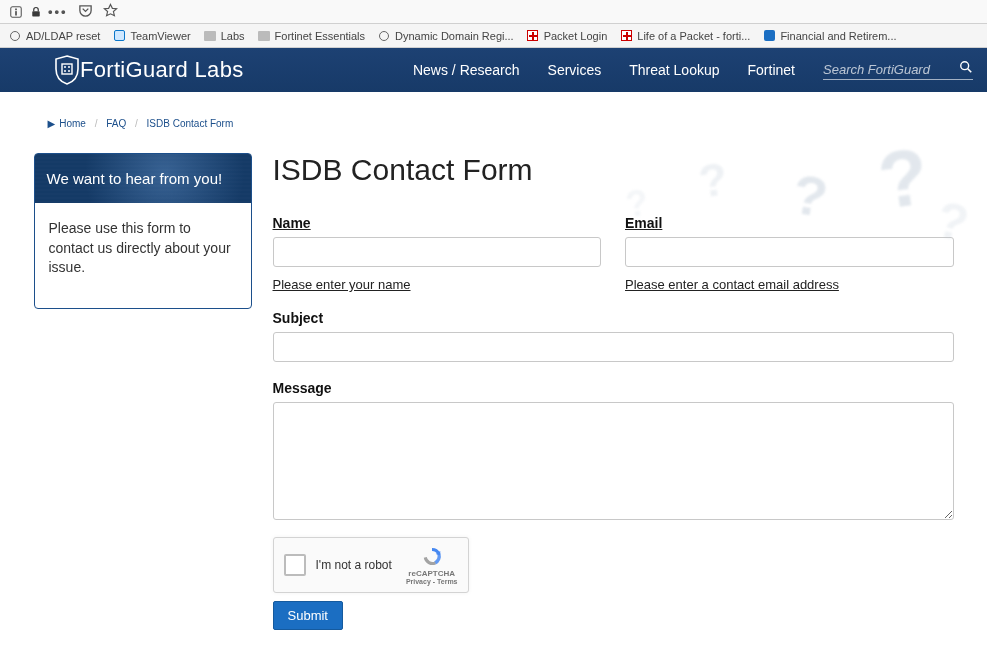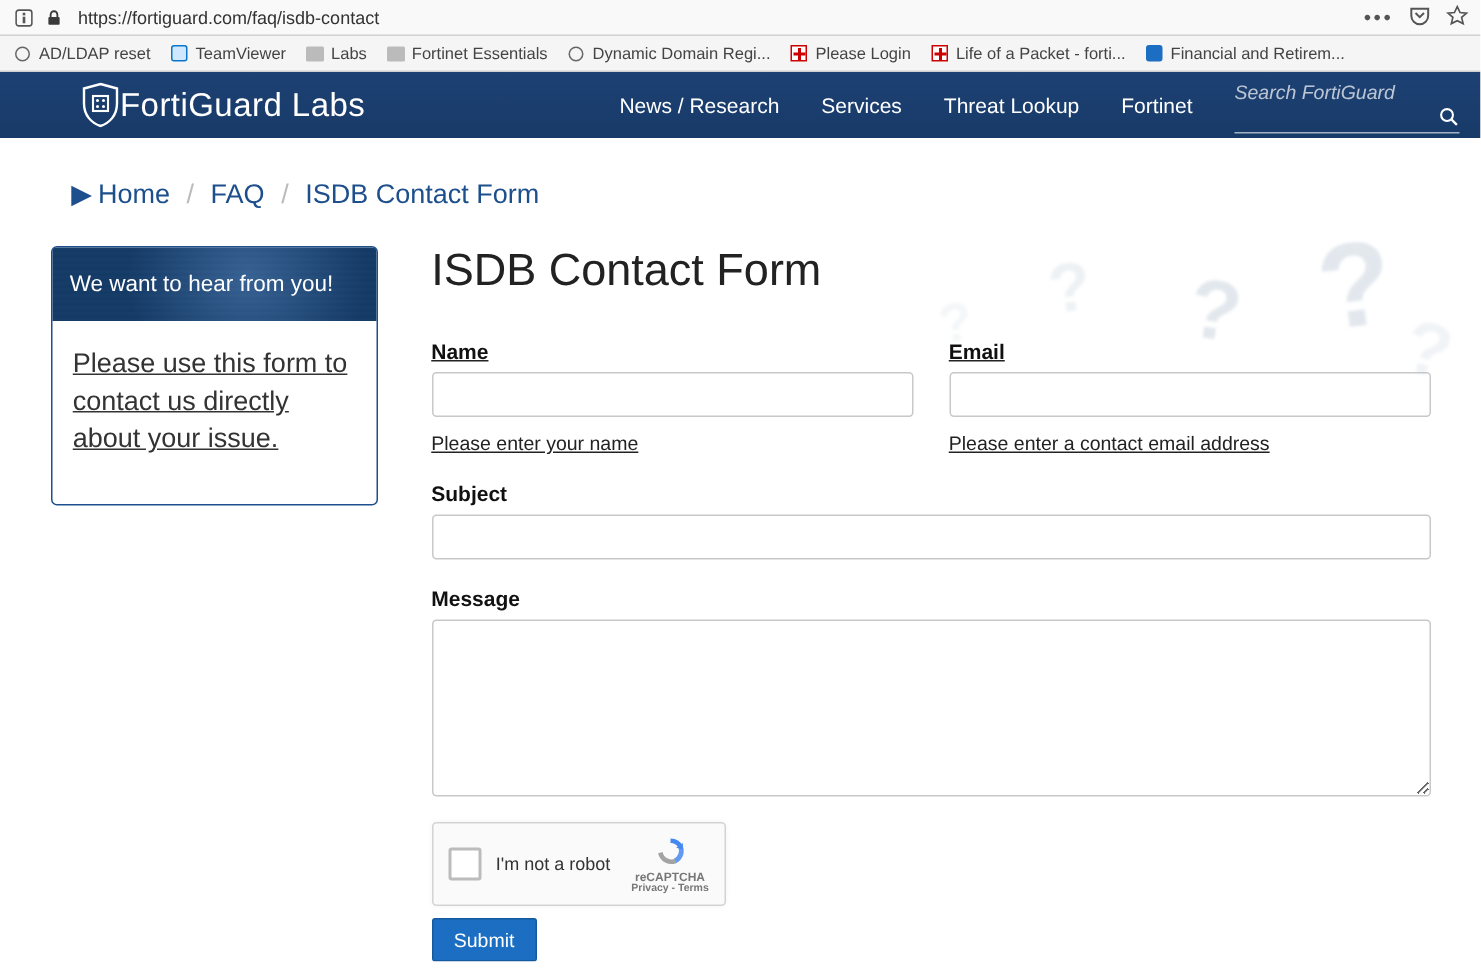--- a/index.html
+++ b/index.html
@@ -93,7 +93,6 @@
         <path d="M5 7 V5 a3 3 0 0 1 6 0 V7" fill="none" stroke="#3a3a3a" stroke-width="1.6"></path>
       </svg>
   </span>
-  <div class="url">https://fortiguard.com/faq/isdb-contact</div>
   <div class="browser-right">
     <span class="dots">•••</span>
     <span>

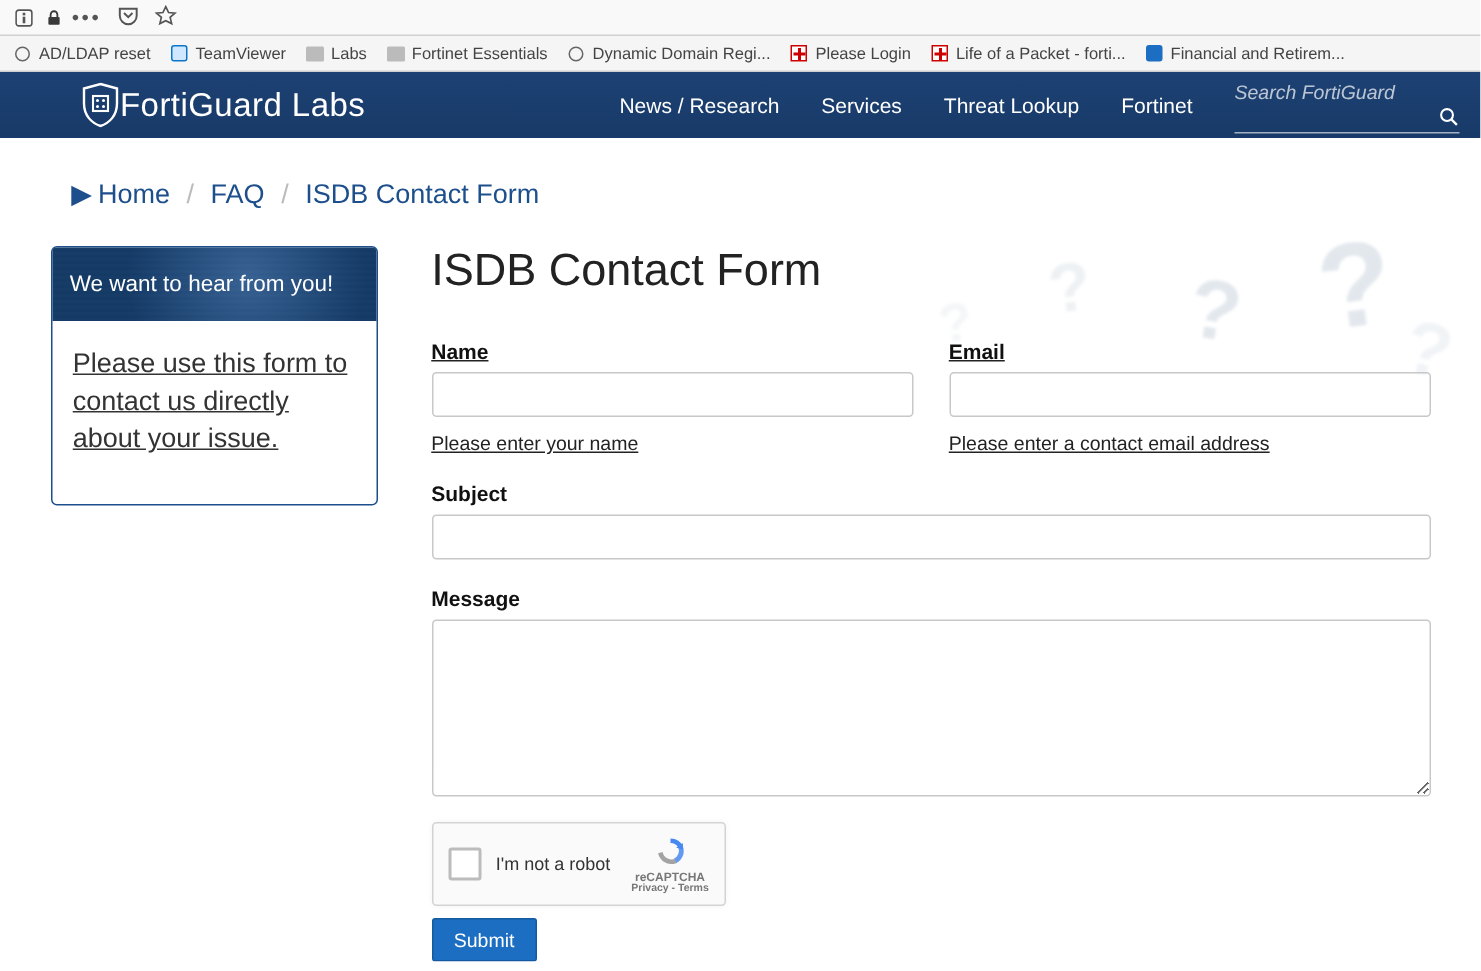--- a/index.html
+++ b/index.html
@@ -144,7 +144,7 @@
       <span class="bm-ico">
         <span class="ico-red"></span>
       </span>
-      <span>Please Login</span>
+      <span>Packet Login</span>
     </div>
   <div class="bookmark-item">
       <span class="bm-ico">

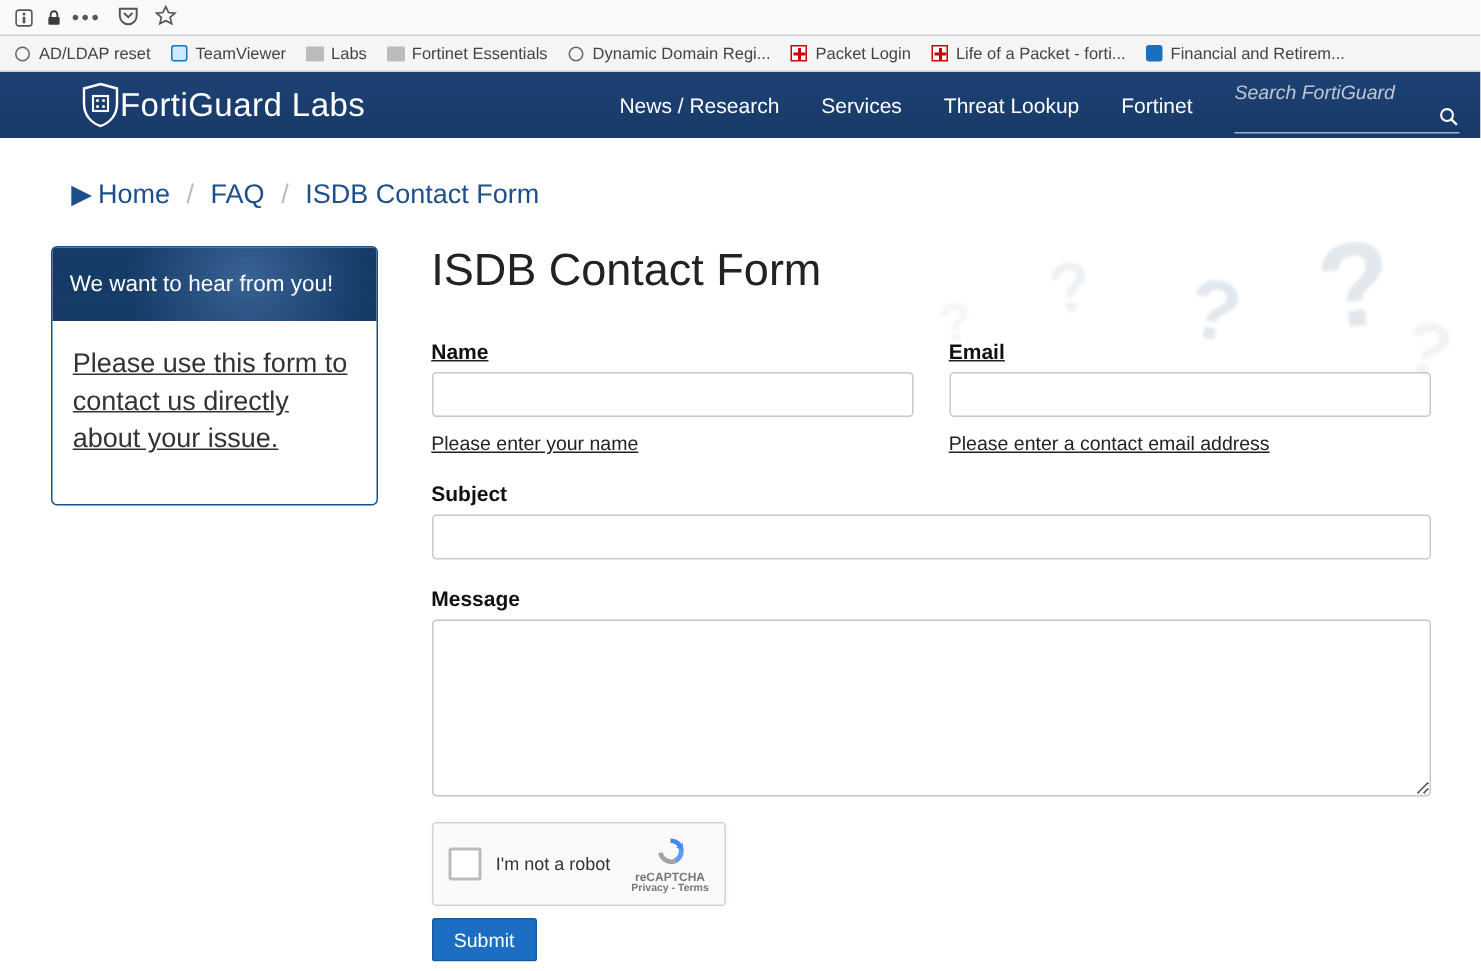--- a/index.html
+++ b/index.html
@@ -32,7 +32,7 @@
   .brand { font-size: 22px; font-weight: 400; letter-spacing: .3px; }
   .navlinks { display: flex; gap: 28px; font-size: 14px; margin-right: 28px; }
   .navlinks a { color: #fff; text-decoration: none; cursor: pointer; }
-  .searchwrap { display: flex; align-items: flex-end; border-bottom: 1px solid rgba(255,255,255,.6); width: 150px; flex-direction: column; }
+  .searchwrap { display: flex; align-items: flex-start; border-bottom: 1px solid rgba(255,255,255,.6); width: 150px; }
   .searchwrap input { background: transparent; border: none; color: #fff; font-size: 13px; width: 100%; padding: 2px 0; outline: none; font-style: italic; }
   .searchwrap input::placeholder { color: rgba(255,255,255,.7); font-style: italic; }
   .search-ico { color: #fff; font-size: 13px; }

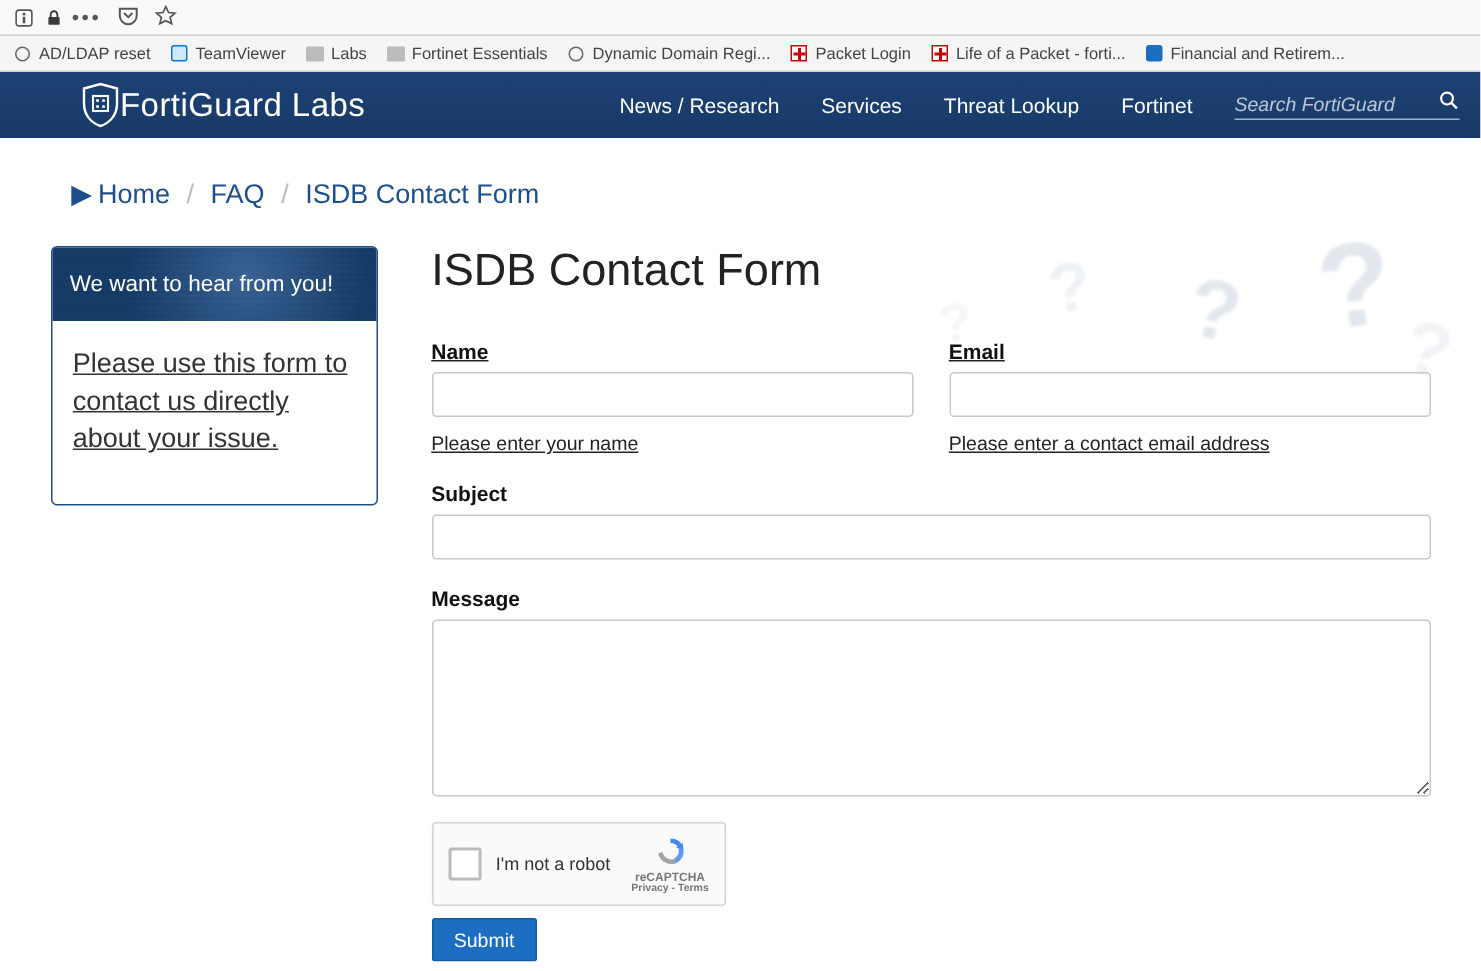--- a/index.html
+++ b/index.html
@@ -40,7 +40,7 @@
   
   .page { width: 920px; margin: 0 auto; padding-top: 26px; }
   
-  .breadcrumb { font-size: 18px; color: #8a8a8a; margin-bottom: 24px; padding-left: 14px; }
+  .breadcrumb { font-size: 10px; color: #8a8a8a; margin-bottom: 24px; padding-left: 14px; }
   .breadcrumb .bc-link { color: #1c4f8b; cursor: pointer; }
   .breadcrumb .tri { color: #1c4f8b; margin-right: 4px; }
   .breadcrumb .sep { margin: 0 6px; color: #bbb; }

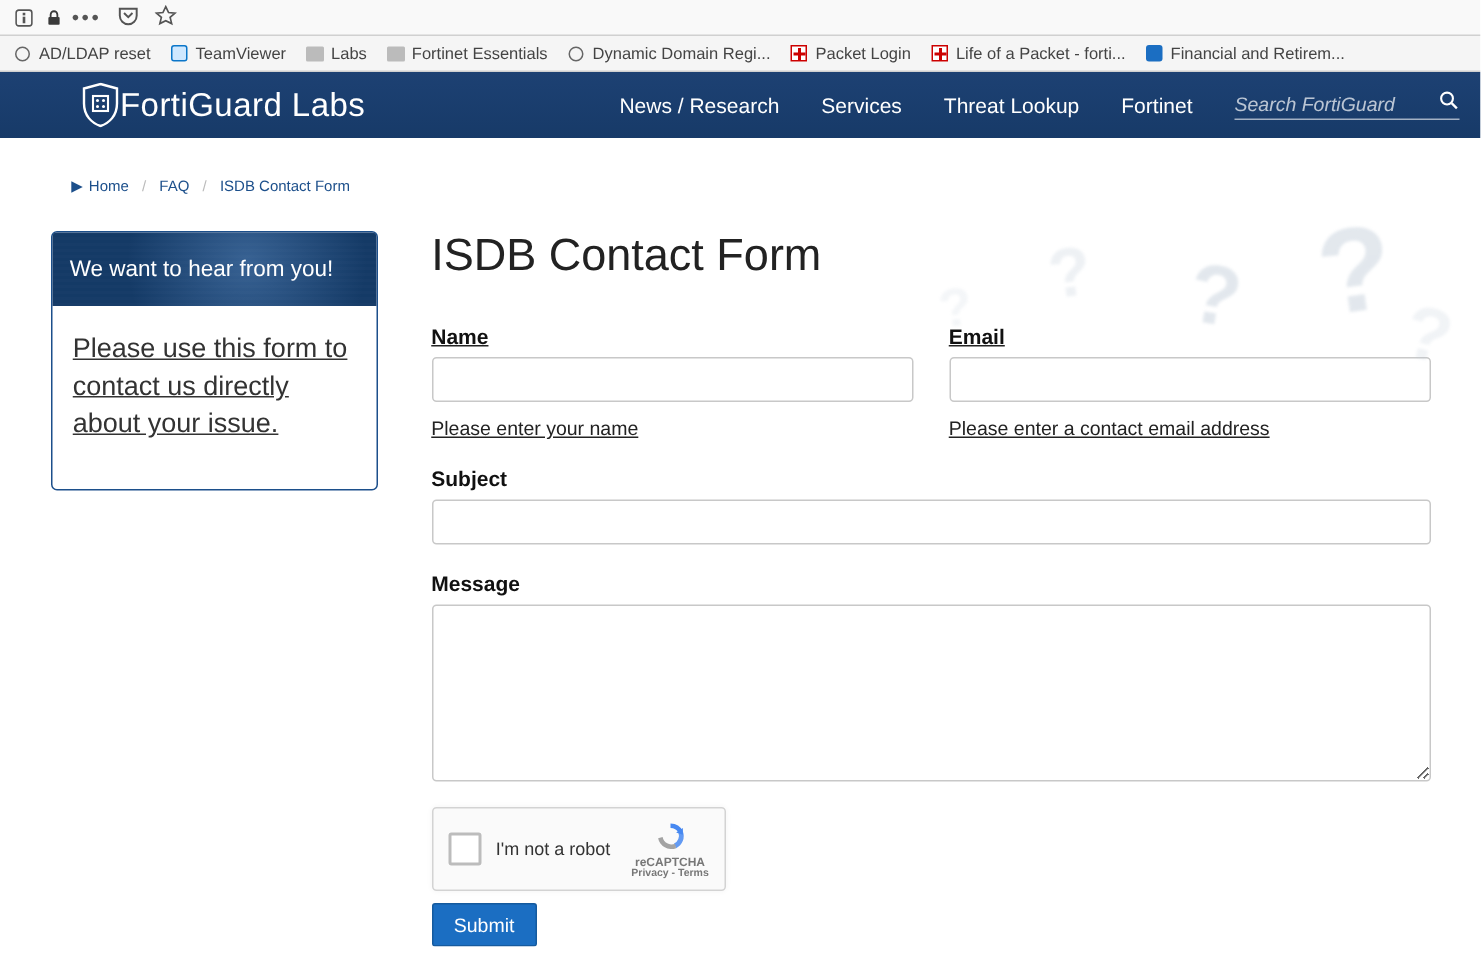--- a/index.html
+++ b/index.html
@@ -46,7 +46,7 @@
   .breadcrumb .sep { margin: 0 6px; color: #bbb; }
   .breadcrumb .current { color: #1c4f8b; }
   
-  .layout { display: flex; gap: 36px; align-items: flex-start; }
+  .layout { display: flex; gap: 21px; align-items: flex-start; }
   
   .sidecard { width: 218px; border: 1px solid #1c4f8b; border-radius: 4px; overflow: hidden; flex: 0 0 218px; }
   .sidecard-head { background: #143a66; color: #fff; padding: 16px 12px 16px 12px; font-size: 15px; position: relative; }

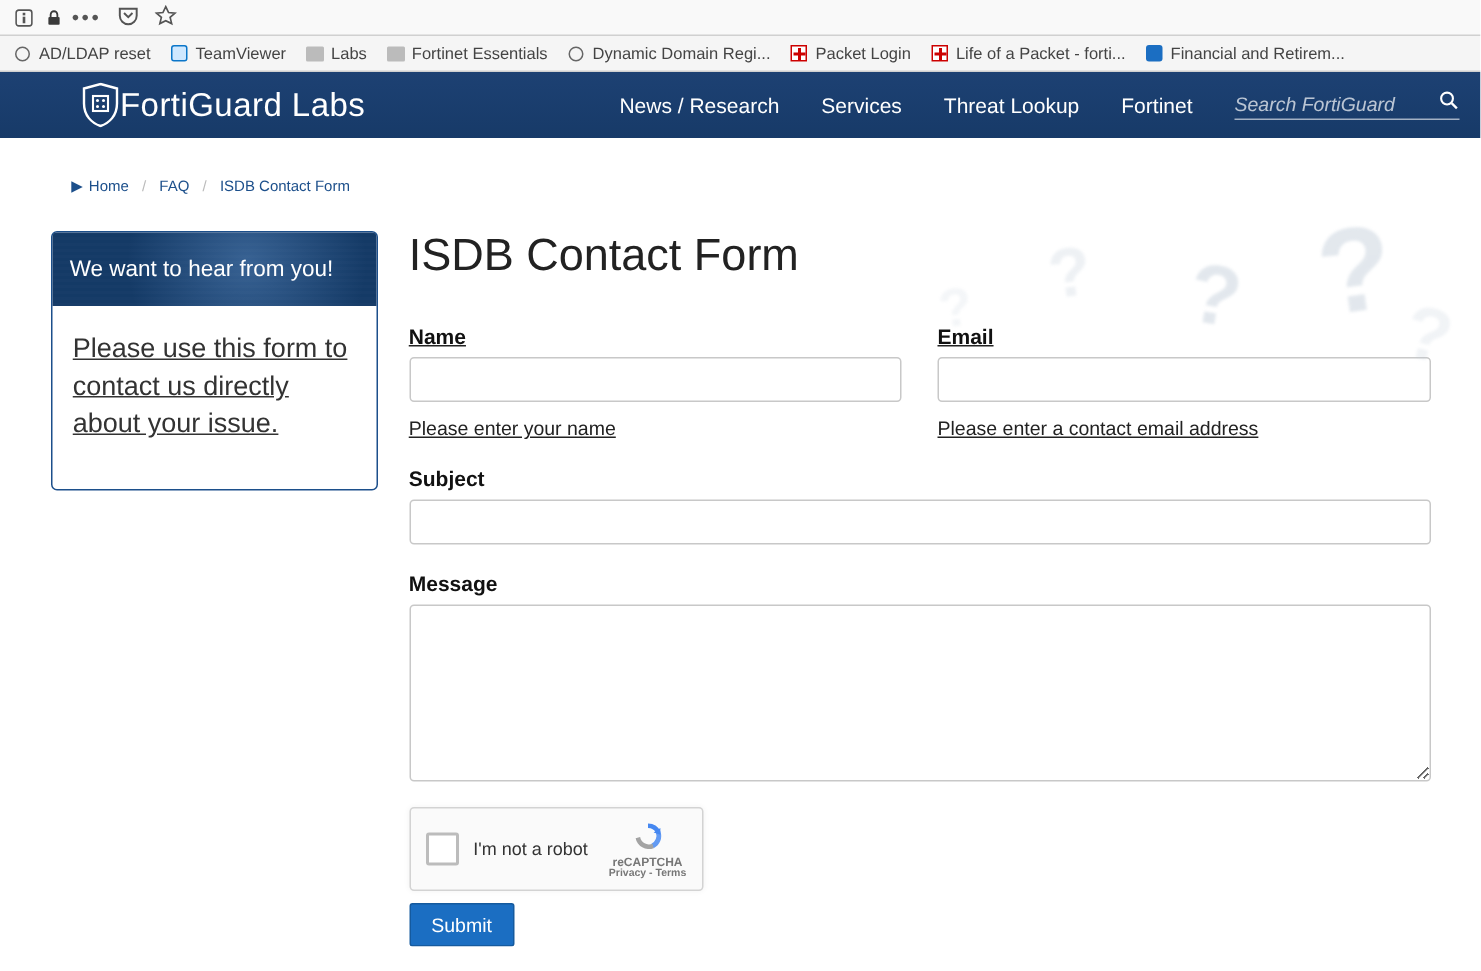--- a/index.html
+++ b/index.html
@@ -53,7 +53,7 @@
   .sidecard-head-bg { position:absolute; inset:0; background: radial-gradient(circle at 60% 40%, rgba(120,170,230,.35) 0%, rgba(20,58,102,.0) 60%), #143a66; }
   .sidecard-head-bg::after { content:""; position:absolute; inset:0; background: repeating-linear-gradient(0deg, rgba(255,255,255,.03) 0 2px, transparent 2px 4px); opacity:.4; }
   .sidecard-head span { position: relative; z-index: 1; }
-  .sidecard-body { padding: 16px 14px 30px 14px; font-size: 18px; color: #333; line-height: 1.4; text-decoration: underline; }
+  .sidecard-body { padding: 16px 14px 30px 14px; font-size: 14px; color: #333; line-height: 1.4; }
   
   .main { flex: 1; position: relative; }
   .qmarks { position: absolute; top: -20px; right: -14px; width: 440px; height: 130px; pointer-events: none; opacity: .4; }

